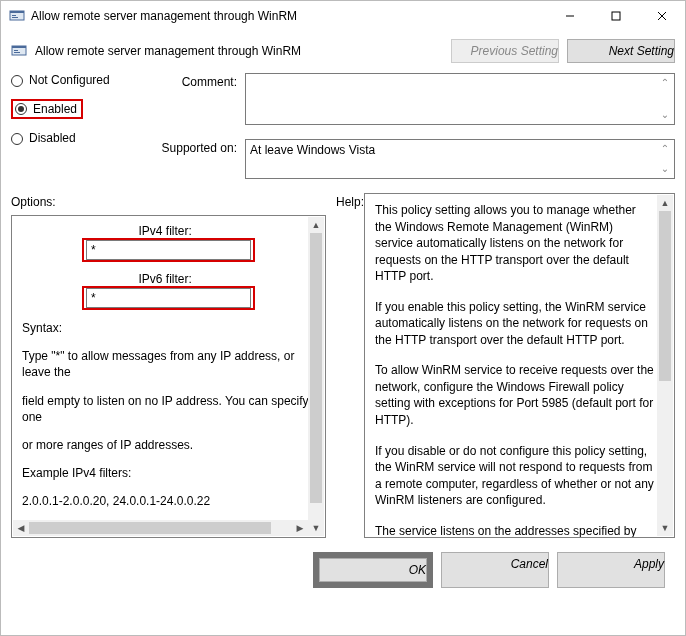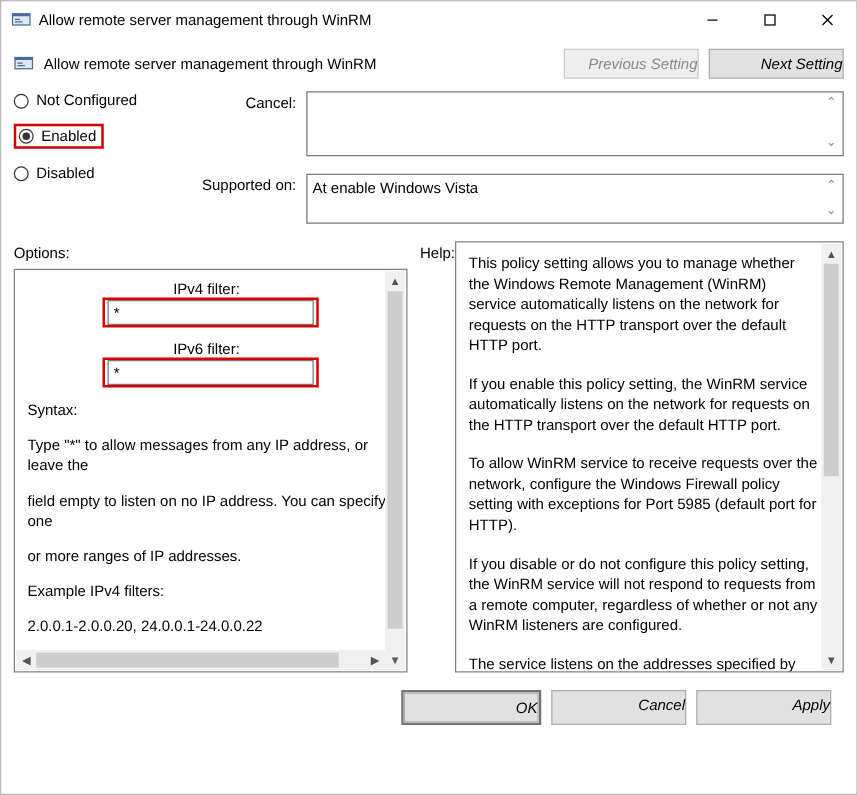--- a/index.html
+++ b/index.html
@@ -126,7 +126,7 @@
     </div>
     <div class="form-col">
       <div class="form-row">
-        <div class="form-label">Cancel:</div>
+        <div class="form-label">Comment:</div>
         <div class="textarea">
           <span></span>
           <span class="scroll-arr up">⌃</span>

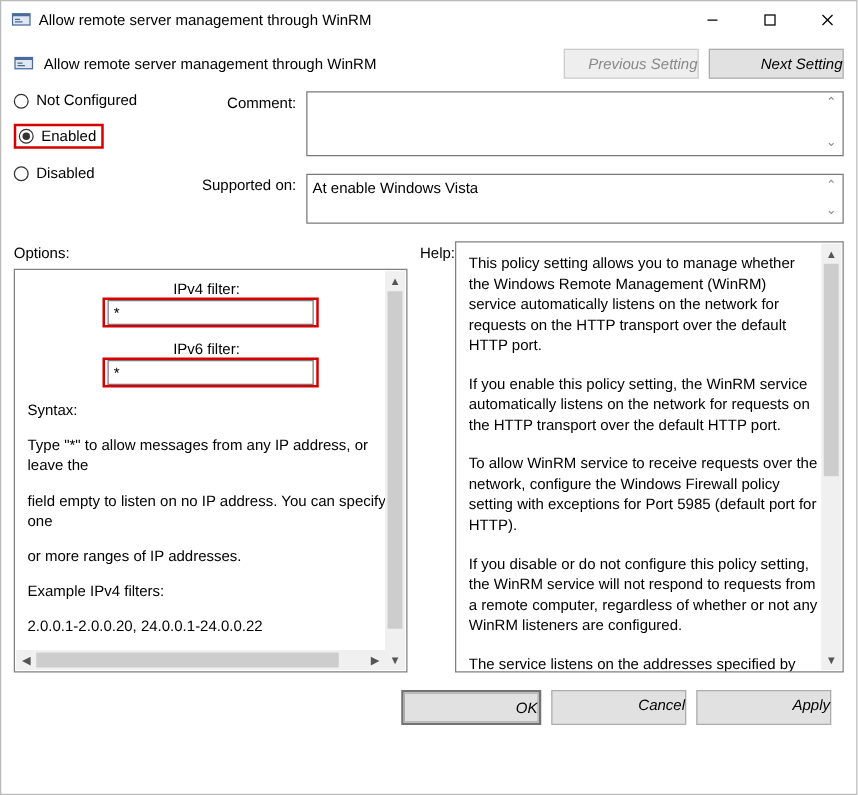--- a/index.html
+++ b/index.html
@@ -136,7 +136,7 @@
       <div class="form-row">
         <div class="form-label">Supported on:</div>
         <div class="supported">
-          <span>At enable Windows Vista</span>
+          <span>At leave Windows Vista</span>
           <span class="scroll-arr up">⌃</span>
           <span class="scroll-arr dn">⌄</span>
         </div>

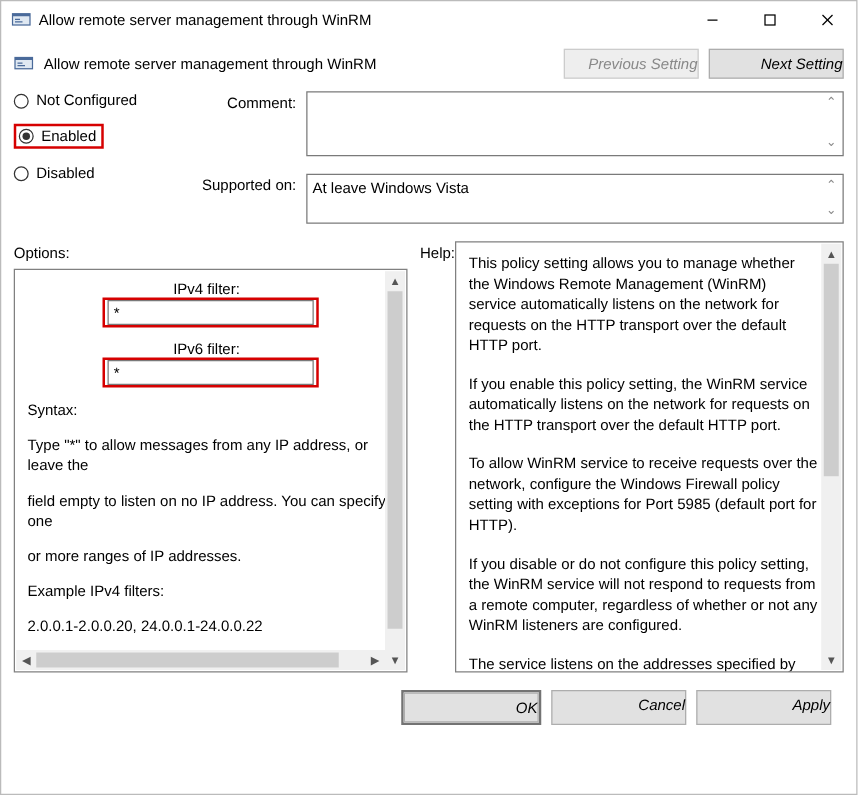--- a/index.html
+++ b/index.html
@@ -52,7 +52,7 @@
   .hscroll .track { flex: 1; position: relative; }
   .hscroll .thumb { position: absolute; top: 2px; bottom: 2px; left: 0; width: 92%; background: #cdcdcd; }
   .footer { display: flex; justify-content: flex-end; gap: 8px; padding: 10px; margin-top: 4px; }
-  .ok-emph { border: 2px solid #737373; }
+  .ok-emph { border: 6px solid #737373; }
   svg { display: block; }
 </style>
 </head>

